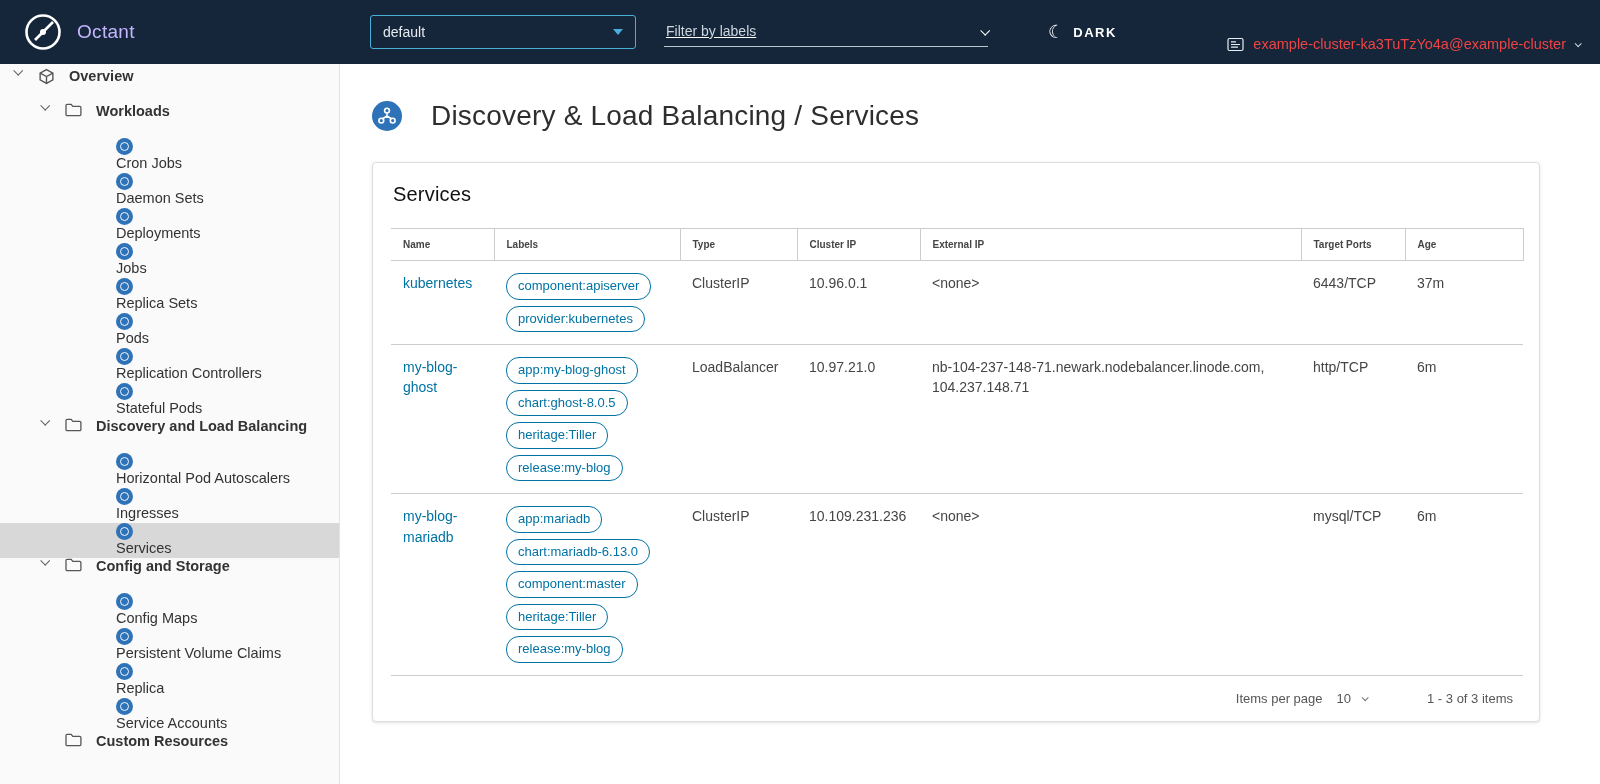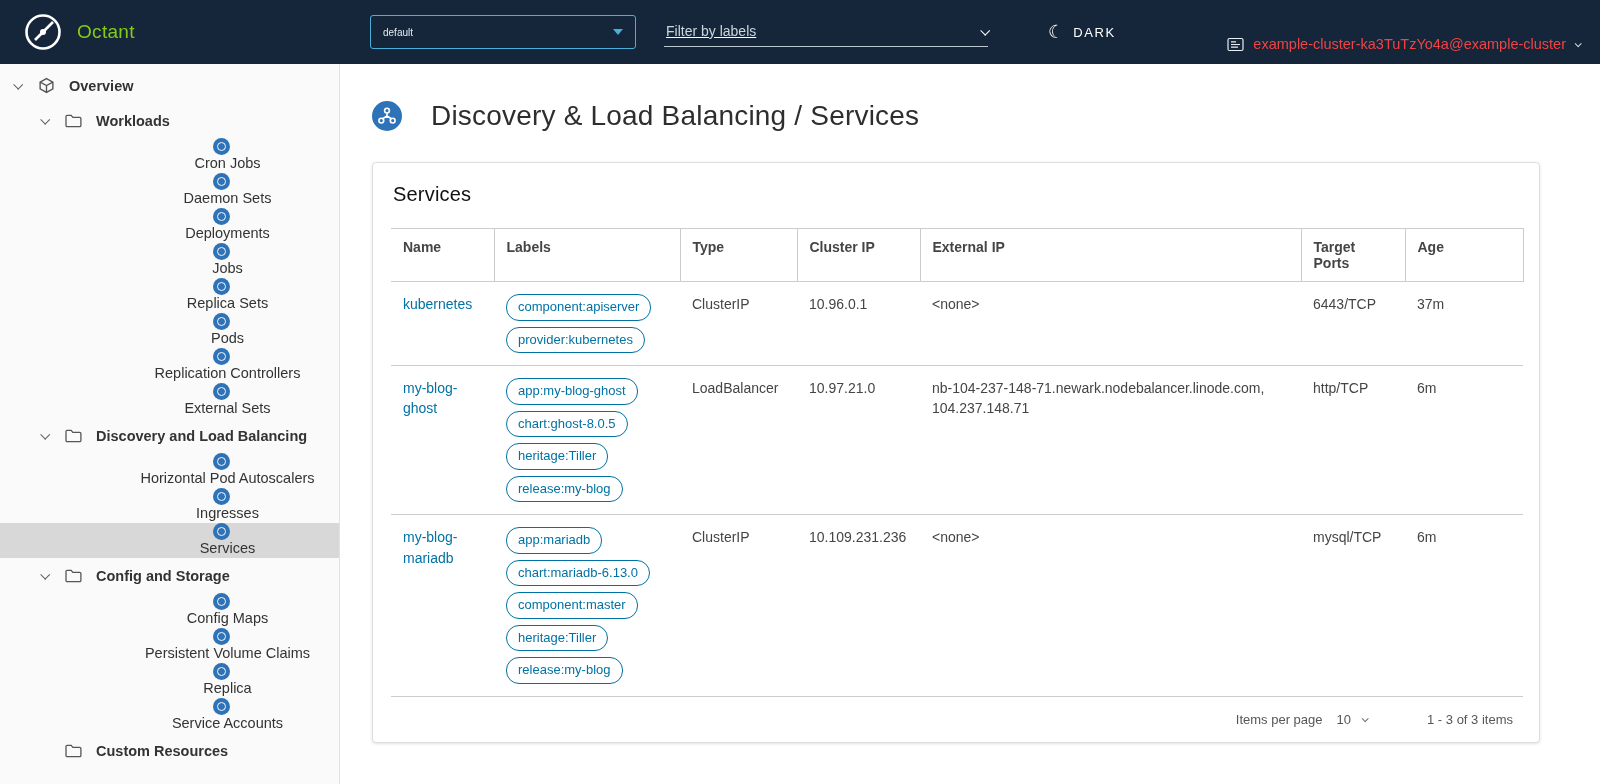--- a/index.html
+++ b/index.html
@@ -13,7 +13,7 @@
   
   .topbar { position:absolute; top:0; left:0; right:0; height:64px; background:#15253a; color:#fff; z-index:5; }
   .brand { position:absolute; left:22px; top:0; height:64px; display:flex; align-items:center; gap:13px; }
-  .brand-name { font-size:19px; font-weight:400; letter-spacing:.3px; color:#84cc16; }
+  .brand-name { font-size:19px; font-weight:400; letter-spacing:.3px; color:#c4b5fd; }
   .logo svg { display:block; }
 
   .ns-select { position:absolute; left:370px; top:15px; width:266px; height:34px;

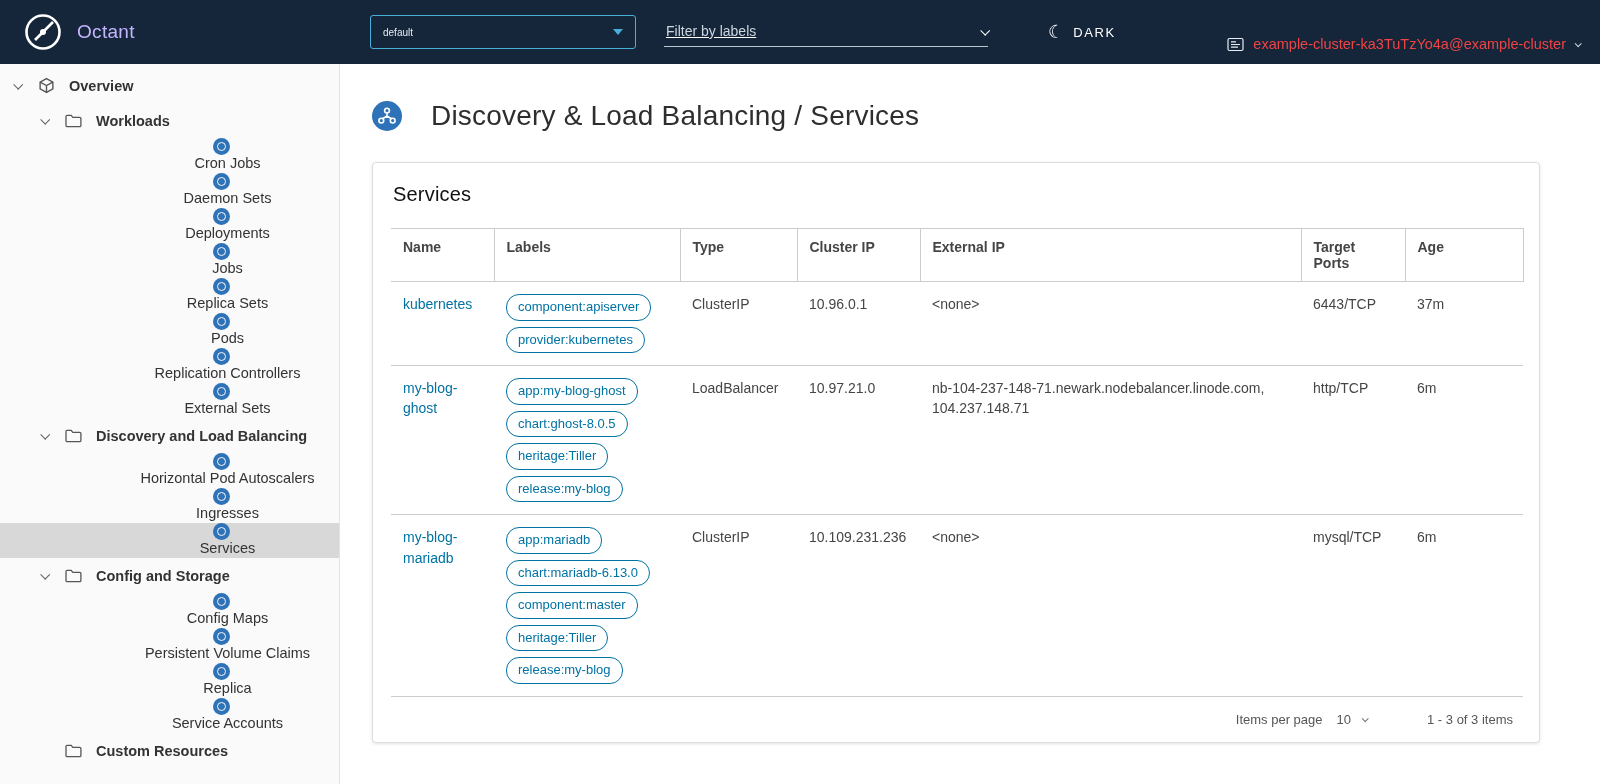--- a/index.html
+++ b/index.html
@@ -18,7 +18,7 @@
 
   .ns-select { position:absolute; left:370px; top:15px; width:266px; height:34px;
     border:1px solid #49afd9; border-radius:3px; display:flex; align-items:center;
-    justify-content:space-between; padding:0 12px; font-size:10px; color:#e4ecf1; cursor:pointer; }
+    justify-content:space-between; padding:0 12px; font-size:14px; color:#e4ecf1; cursor:pointer; }
   .tri-down { width:0; height:0; border-left:5px solid transparent; border-right:5px solid transparent; border-top:6px solid #49afd9; }
 
   .filterbox { position:absolute; left:664px; top:16px; width:324px; height:31px;

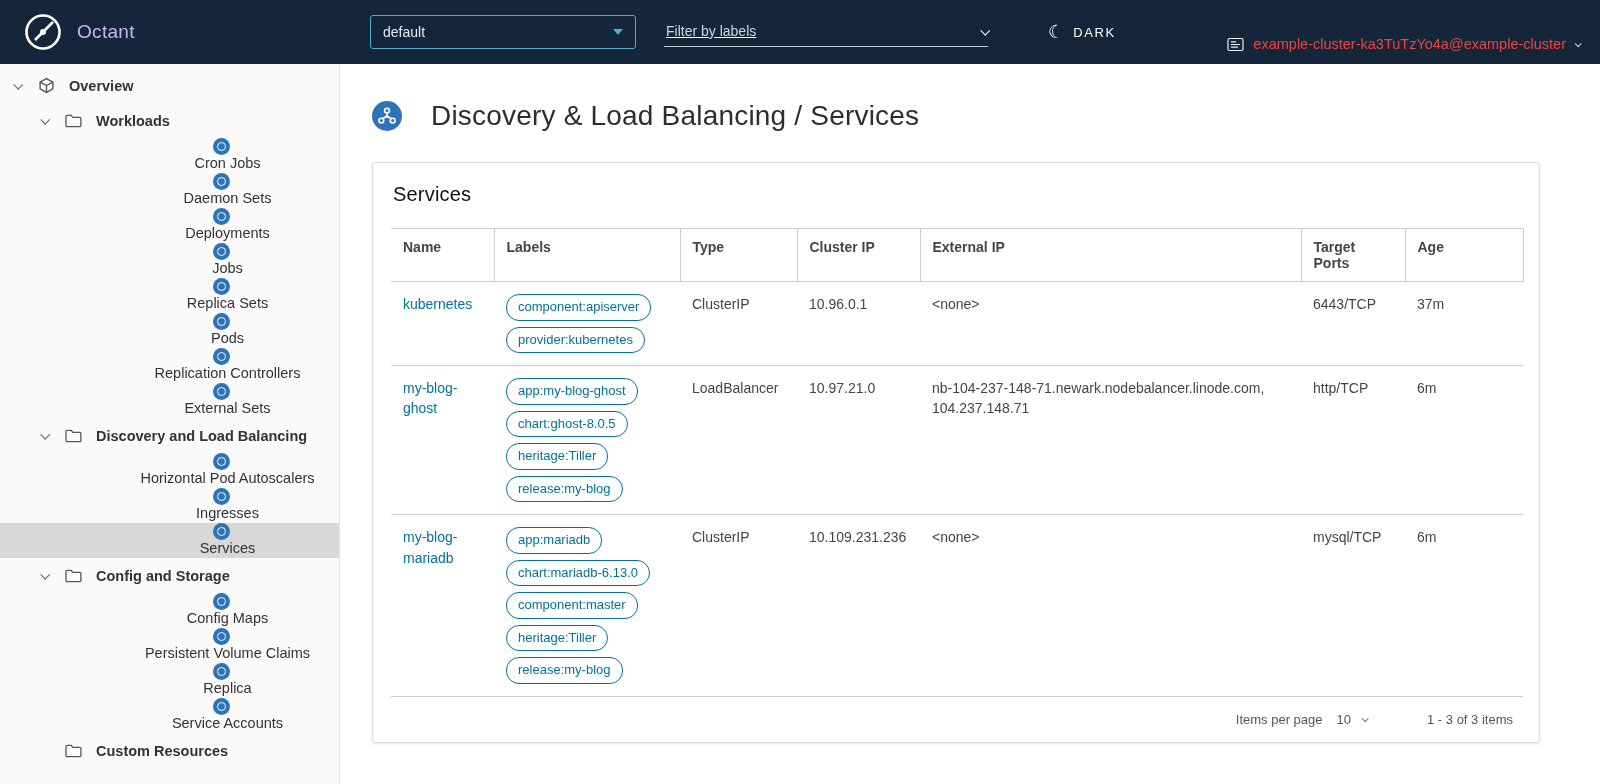--- a/index.html
+++ b/index.html
@@ -34,7 +34,7 @@
 
   .dark-toggle { position:absolute; left:1048px; top:0; height:64px; display:flex; align-items:center; gap:9px; cursor:pointer; }
   .moon { font-size:18px; line-height:1; color:#fff; }
-  .dark-label { font-weight:400; font-size:13px; letter-spacing:1.6px; color:#fff; }
+  .dark-label { font-weight:700; font-size:13px; letter-spacing:1.6px; color:#fff; }
 
   .context { position:absolute; right:20px; top:0; height:64px; display:flex; align-items:center; gap:9px;
     font-size:14.5px; color:#ef4444; cursor:pointer;margin-top:12px; }

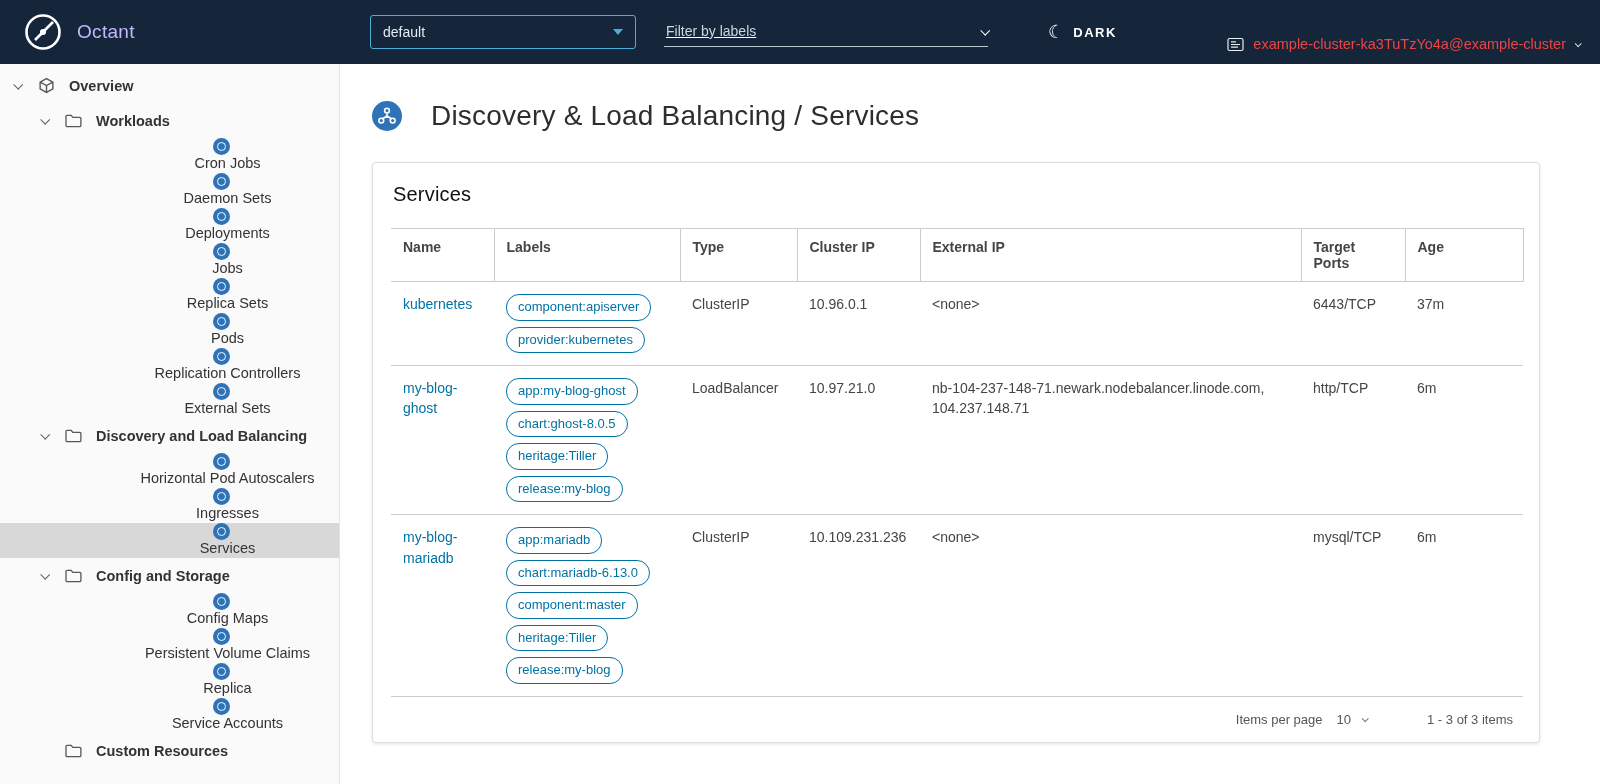--- a/index.html
+++ b/index.html
@@ -43,7 +43,7 @@
   
   .sidebar { position:absolute; top:64px; left:0; width:340px; bottom:0; background:#fafafa;
     border-right:1px solid #e3e3e3; padding-top:4px; font-size:14.5px; overflow:hidden; }
-  .nav-row { height:35px; display:flex; align-items:center; cursor:pointer; white-space:nowrap; }
+  .nav-row { height:35px; display:flex; cursor:pointer; white-space:nowrap; }
   .nav-row .chev { color:#5f5f5f; margin-right:17px; flex:none; }
   .lvl-top { padding-left:14px; }
   .lvl-sec { padding-left:41px; }

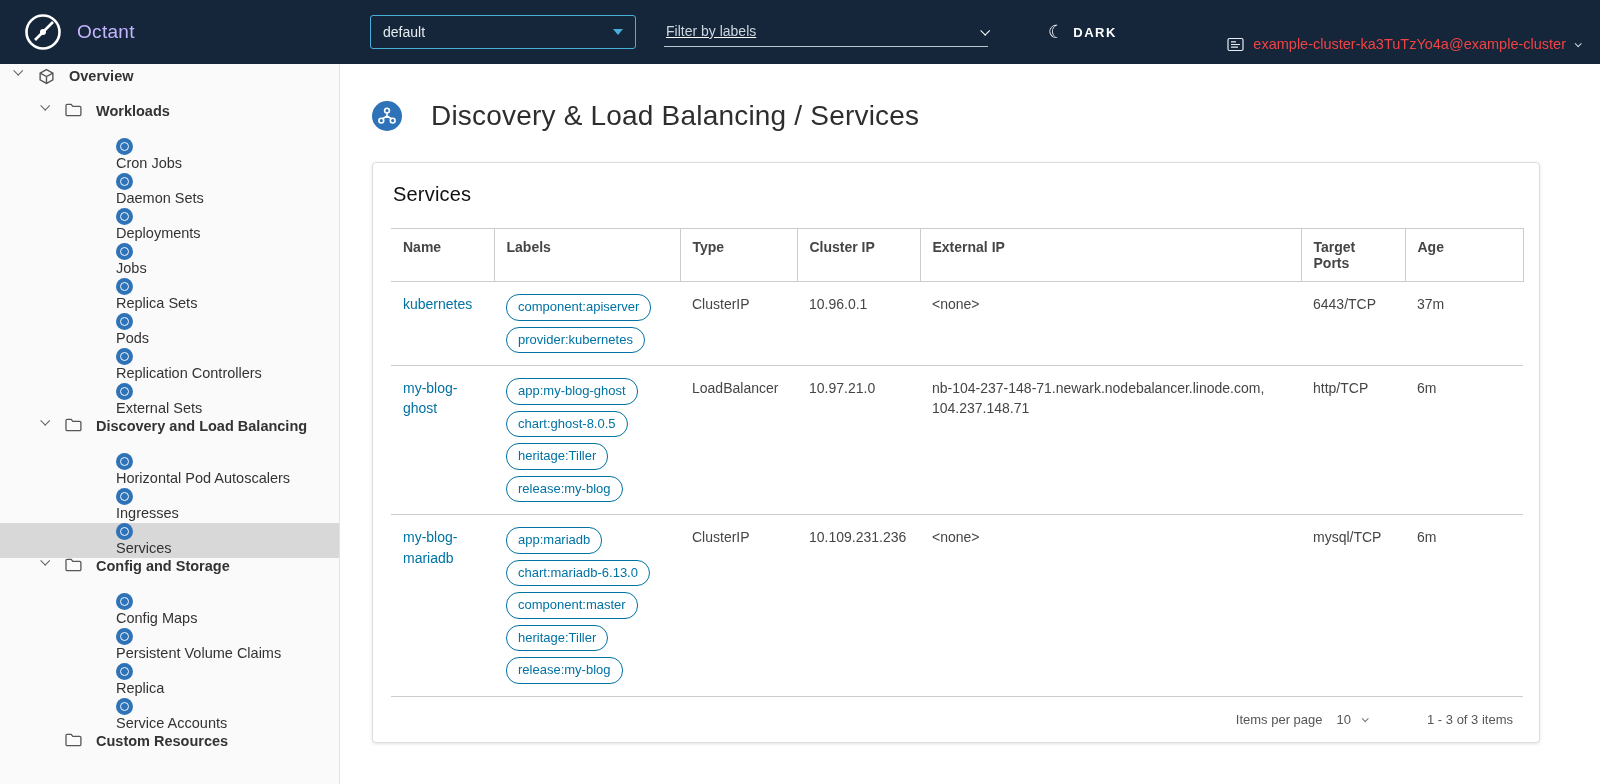--- a/index.html
+++ b/index.html
@@ -69,7 +69,7 @@
 
   table.grid { width:100%; border-collapse:collapse; table-layout:fixed; margin-top:22px; font-size:14px; color:#454545; }
   .grid th { border-top:1px solid #ccc; border-bottom:1px solid #ccc; border-right:1px solid #ccc;
-    text-align:left; font-size:14px; font-weight:600; color:#454545; padding:10px 12px; vertical-align:top; background:#fff; }
+    text-align:left; font-size:10px; font-weight:600; color:#454545; padding:10px 12px; vertical-align:top; background:#fff; }
   .grid td { border-bottom:1px solid #ccc; padding:12px; vertical-align:top; line-height:1.45; }
   .c-name a { color:#0072a3; text-decoration:none; cursor:pointer; word-wrap:break-word; }
   .pill { display:block; width:max-content; max-width:100%; border:1px solid #0072a3; color:#0072a3;

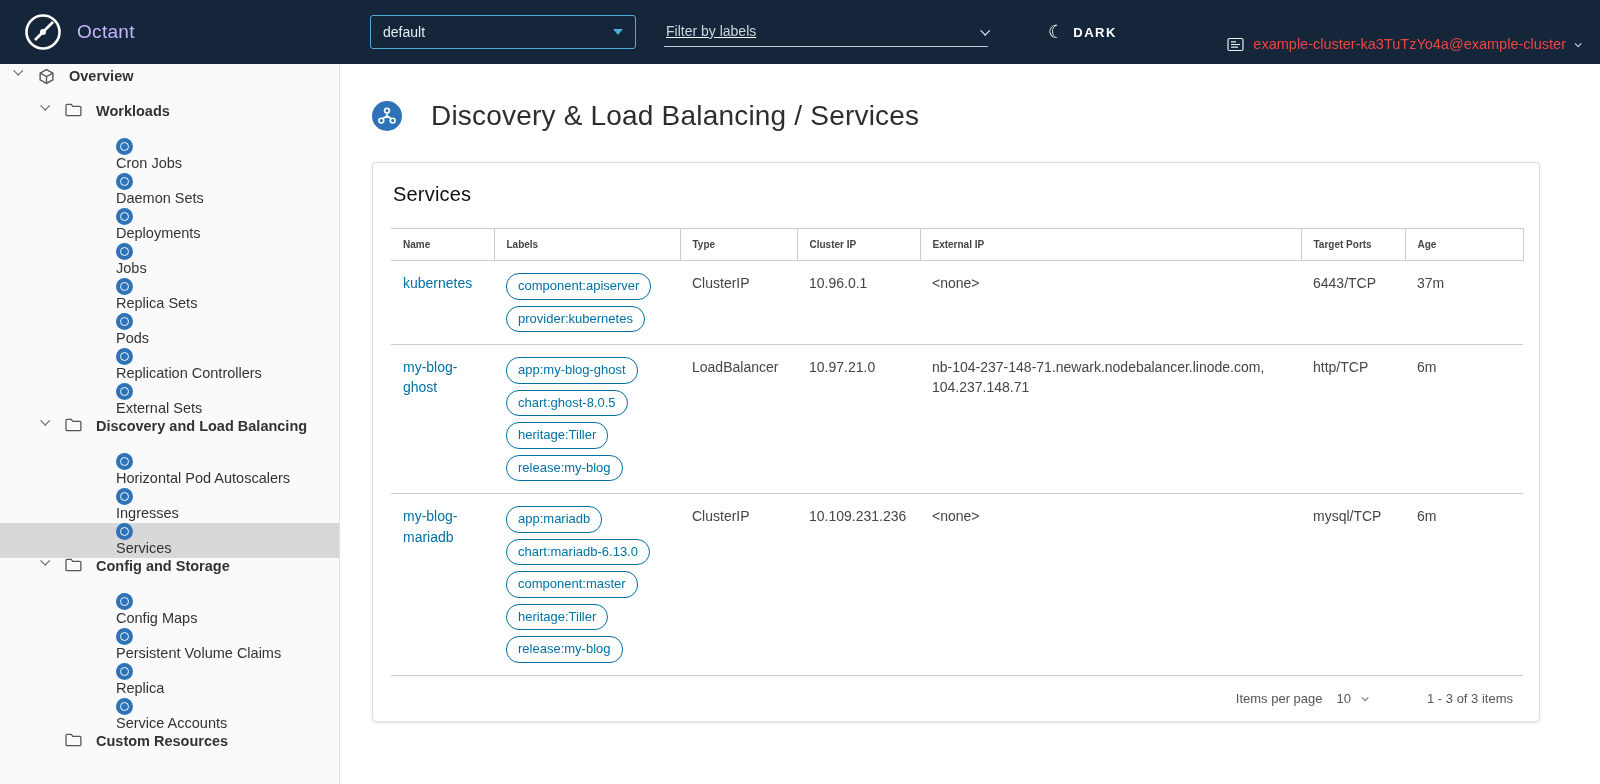--- a/index.html
+++ b/index.html
@@ -181,7 +181,7 @@
     </div>
     <div class="nav-row lvl-child">
       <span class="res-icon"></span>
-      <span class="nav-label">External Sets</span>
+      <span class="nav-label">Stateful Pods</span>
     </div>
 
     <div class="nav-row lvl-sec">

